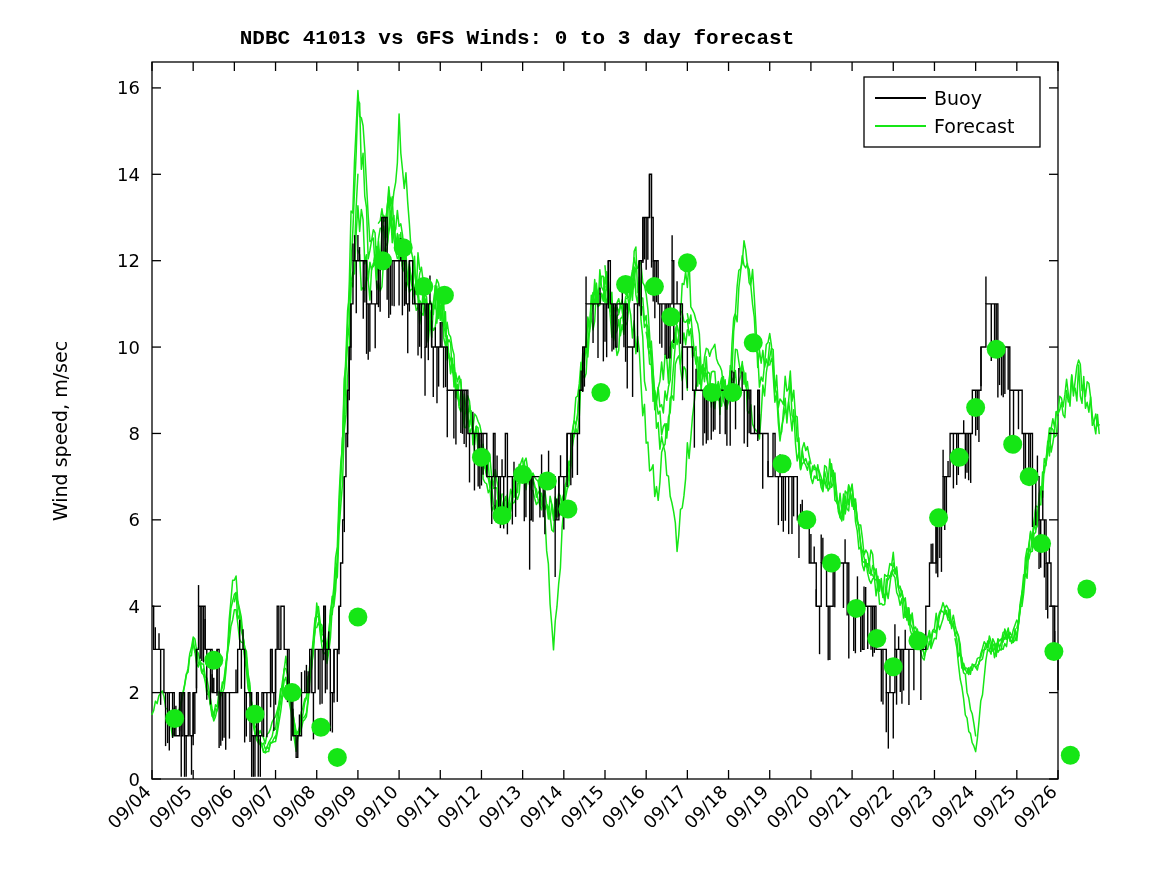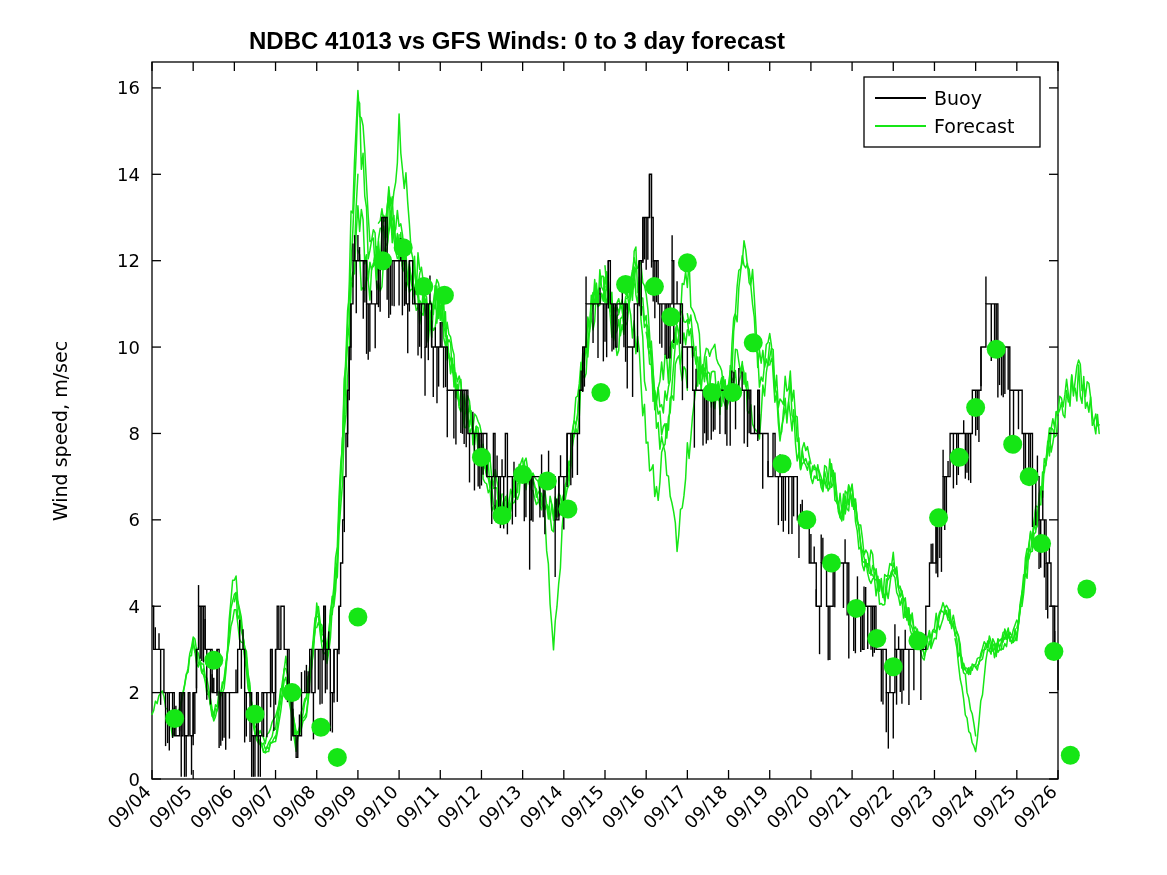--- a/index.html
+++ b/index.html
@@ -7,7 +7,7 @@
   #fig{position:relative;width:1167px;height:875px;background:#fff;}
   #title{
     position:absolute;left:0;top:27px;width:1034px;text-align:center;
-    font-family:Liberation Sans, sans-serif;font-weight:bold;font-size:24px;color:#000;
+    font-family:Liberation Mono, monospace;font-weight:bold;font-size:21px;color:#000;
     letter-spacing:0px;
   }
   #ylabel{

